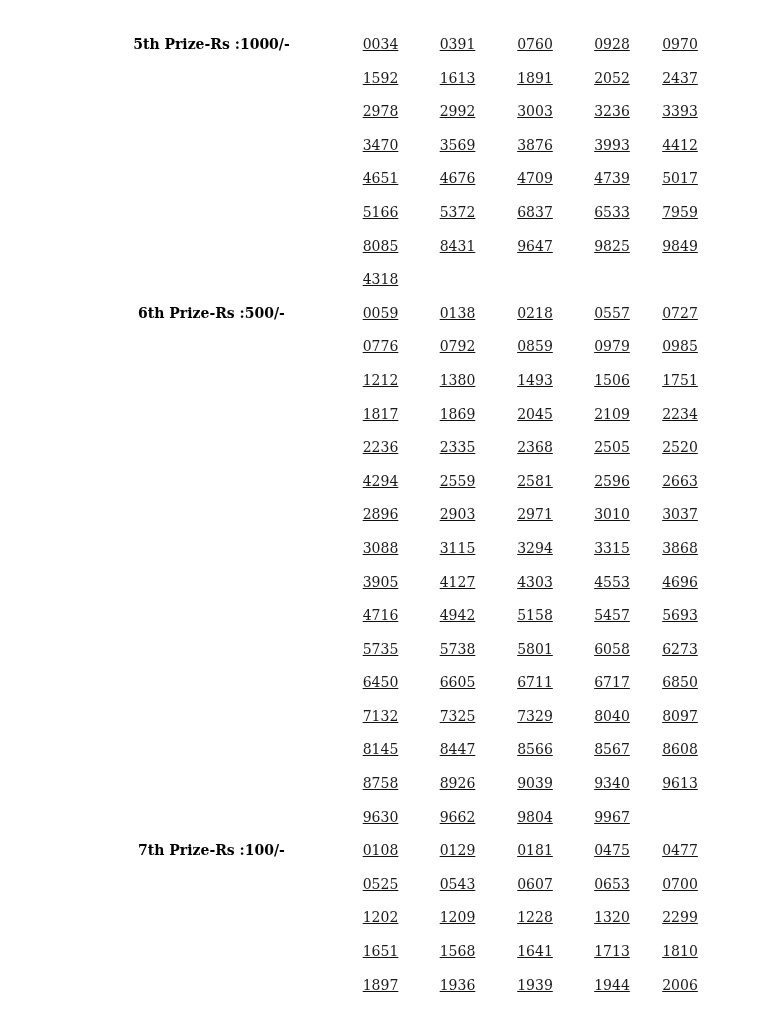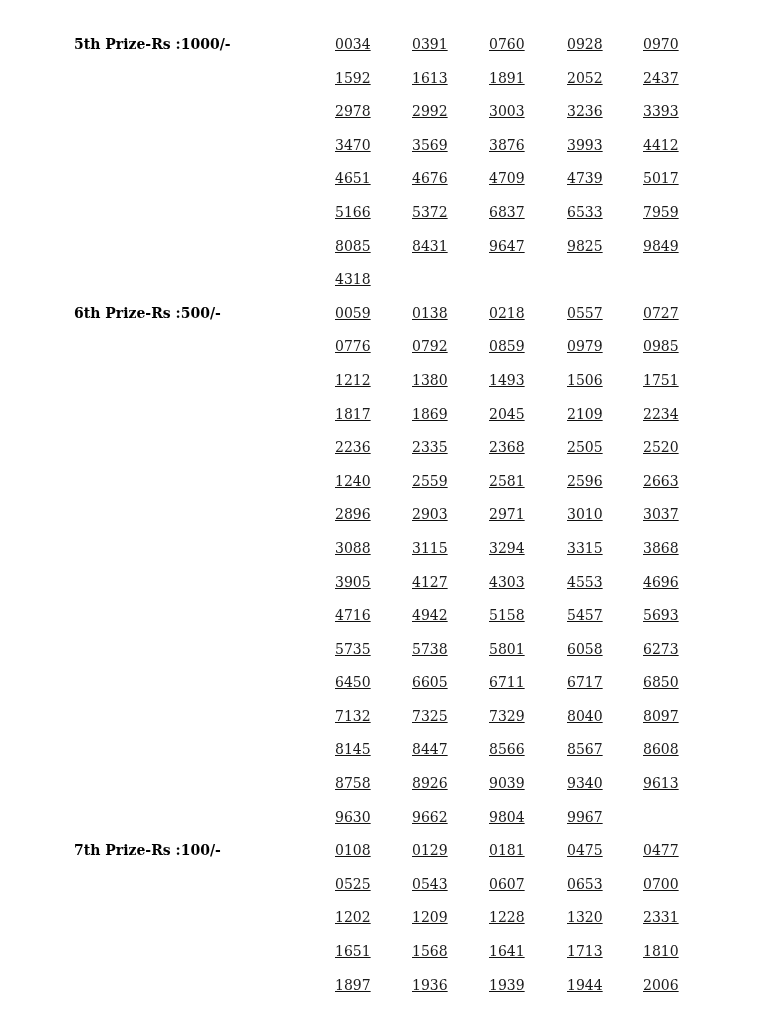--- a/index.html
+++ b/index.html
@@ -17,9 +17,10 @@
     }
     #results {
       position: absolute;
-      left: 74px;
+      left: 81px;
       top: 28px;
       width: 660px;
+      text-align: center;
     }
     .prize-block {
       display: flex;

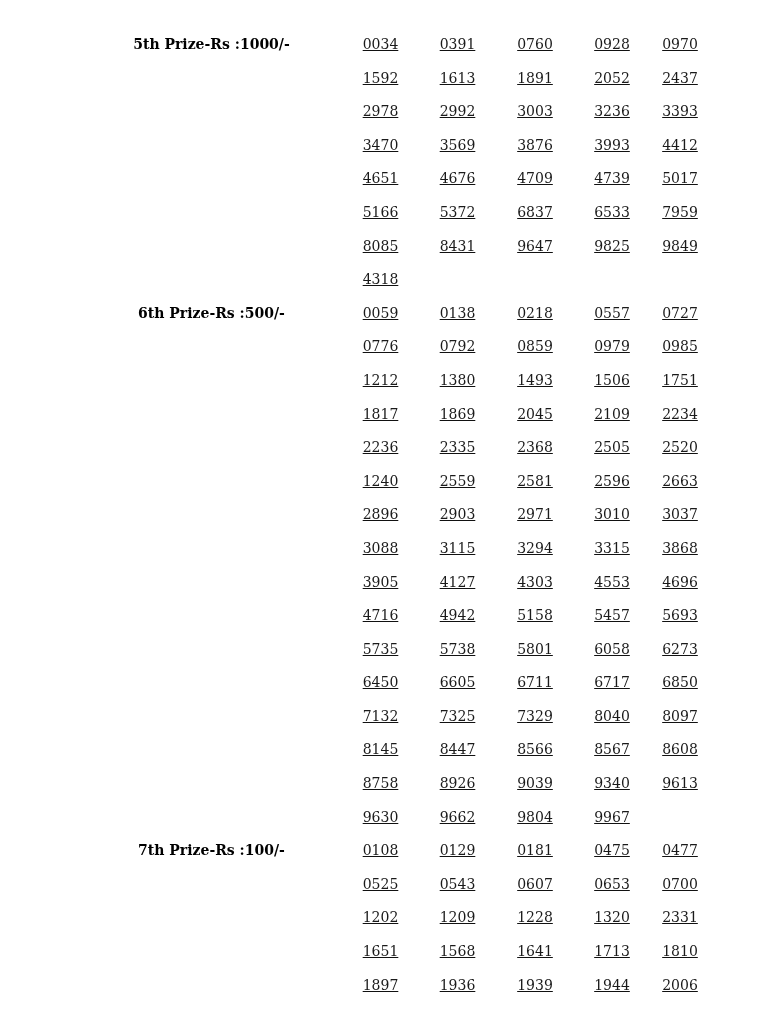--- a/index.html
+++ b/index.html
@@ -124,7 +124,7 @@
         <div class="num">2368</div>
         <div class="num">2505</div>
         <div class="num">2520</div>
-        <div class="num">1240</div>
+        <div class="num">4294</div>
         <div class="num">2559</div>
         <div class="num">2581</div>
         <div class="num">2596</div>

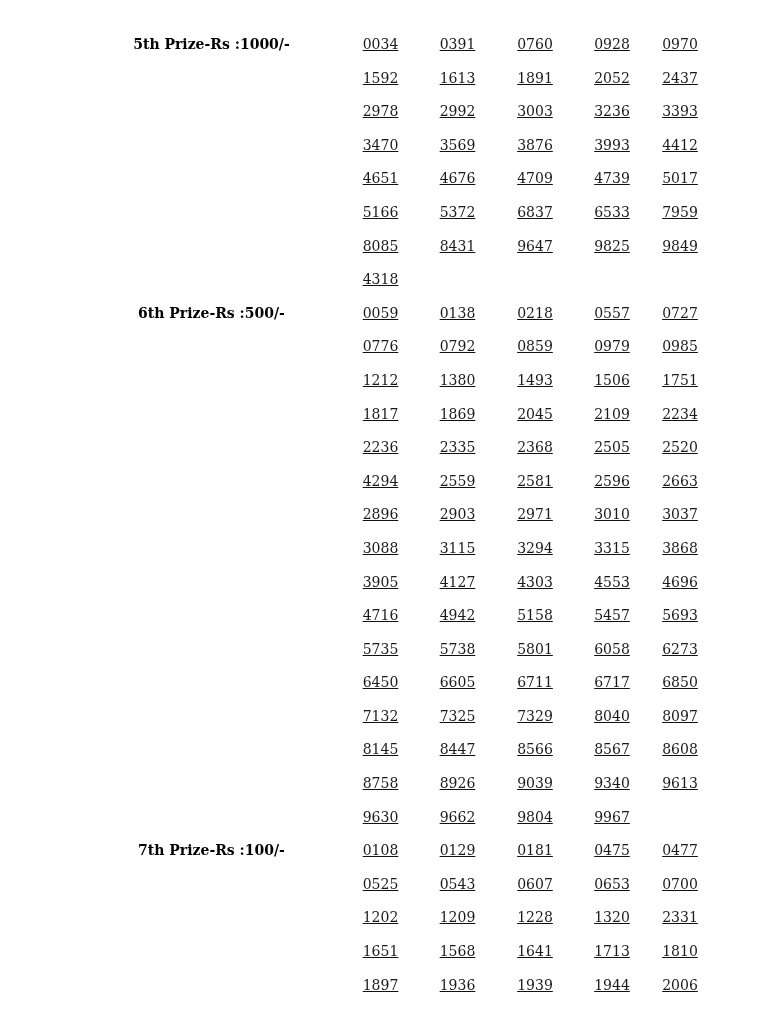--- a/index.html
+++ b/index.html
@@ -197,7 +197,7 @@
         <div class="num">1209</div>
         <div class="num">1228</div>
         <div class="num">1320</div>
-        <div class="num">2331</div>
+        <div class="num">2299</div>
         <div class="num">1651</div>
         <div class="num">1568</div>
         <div class="num">1641</div>

